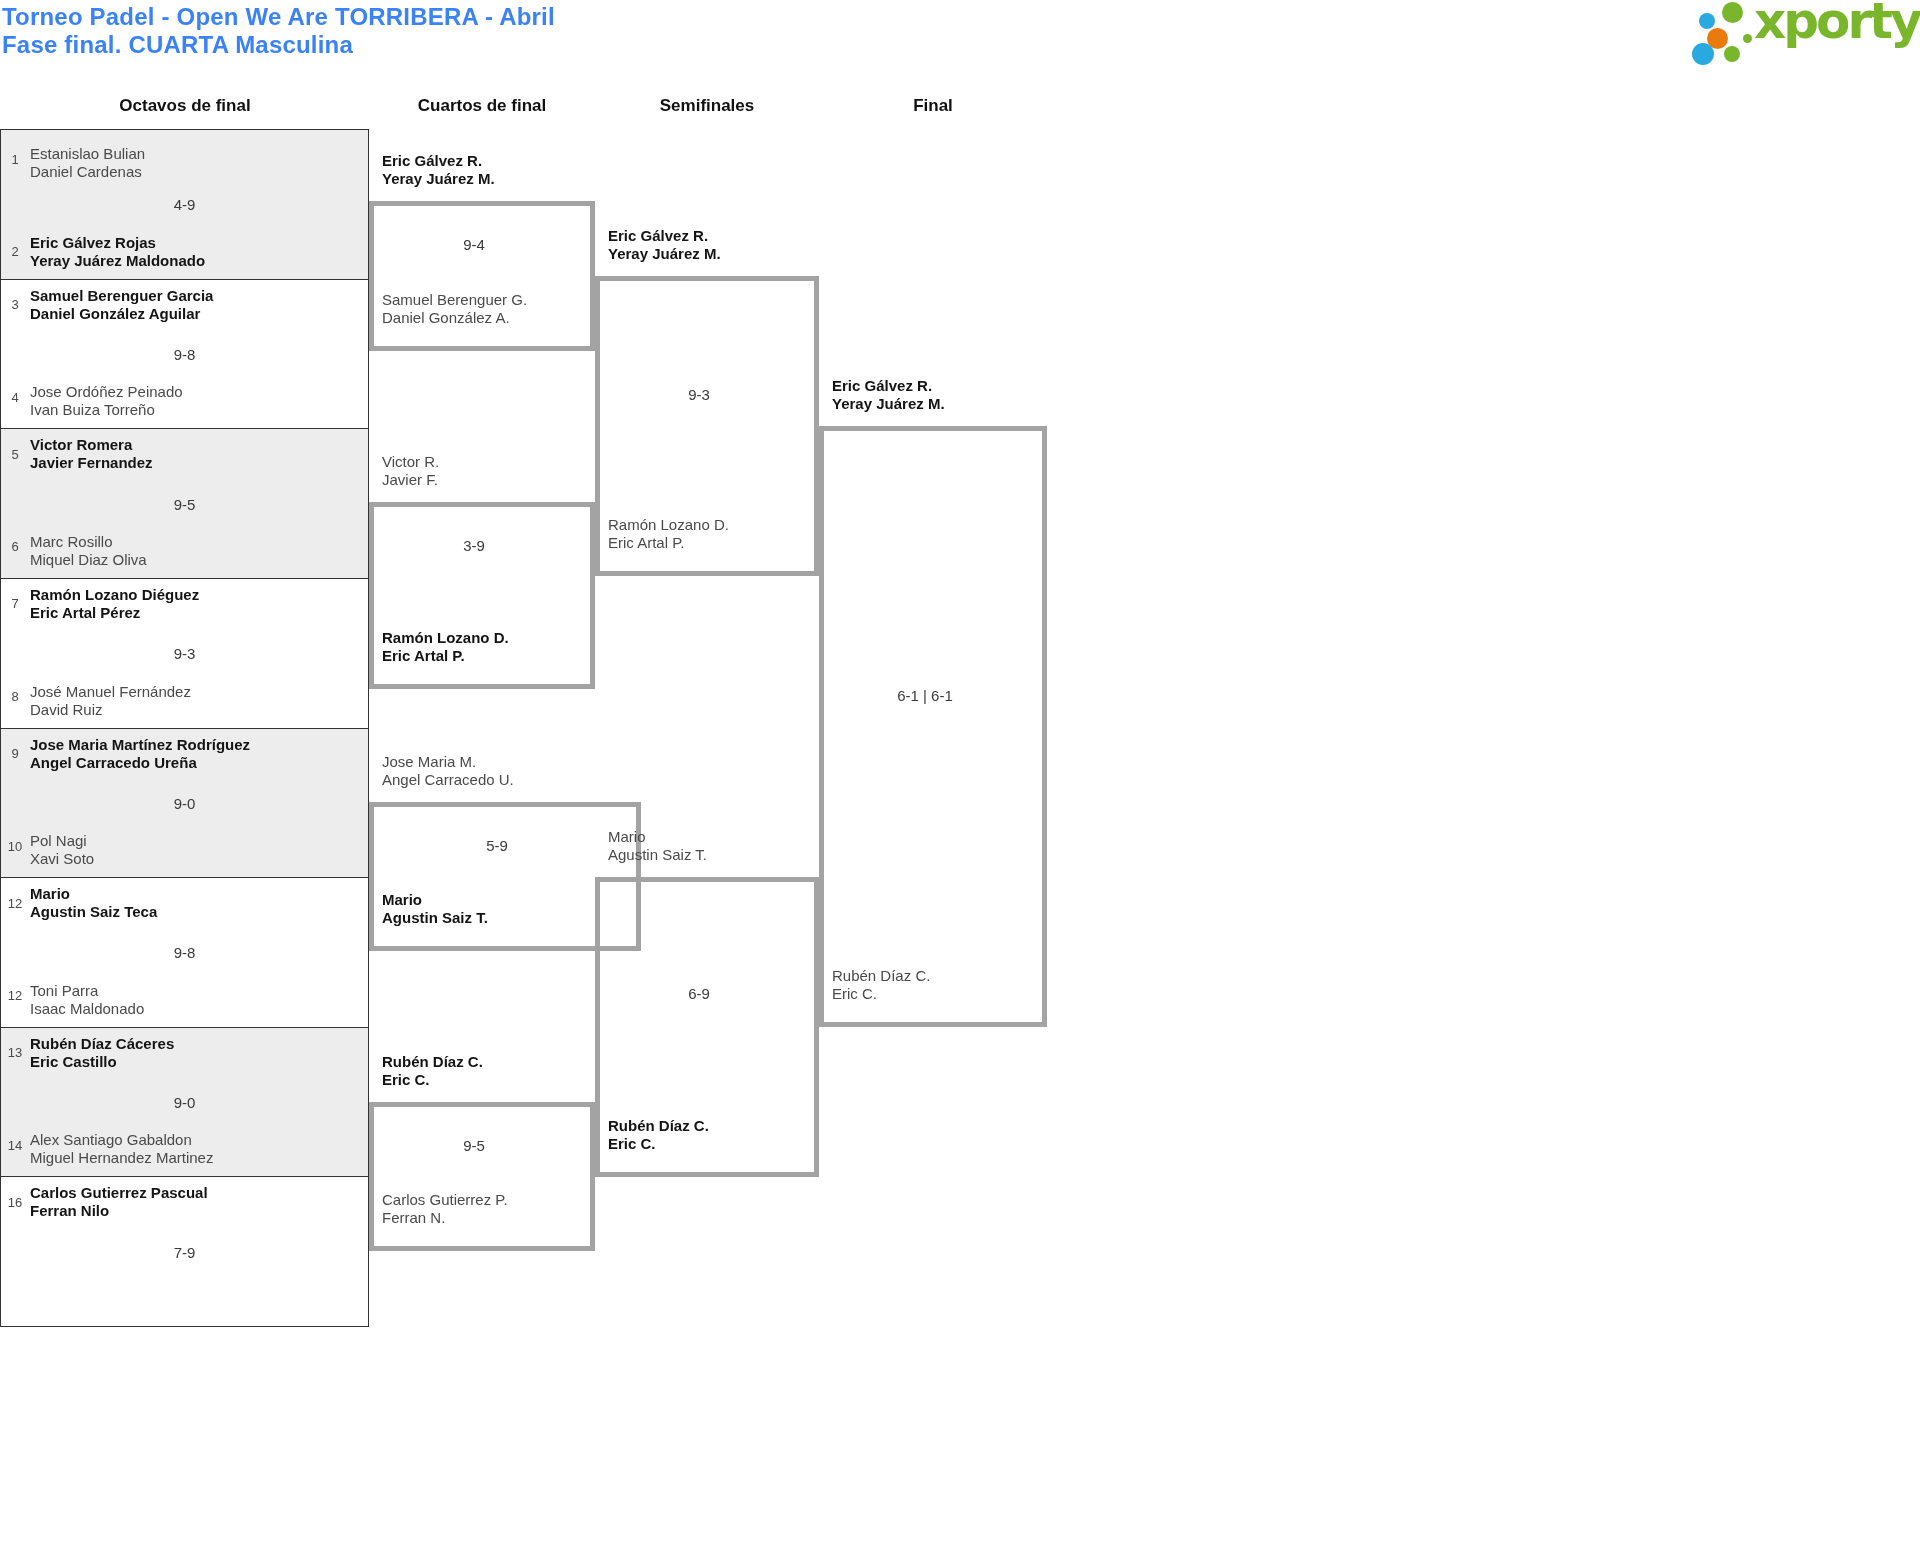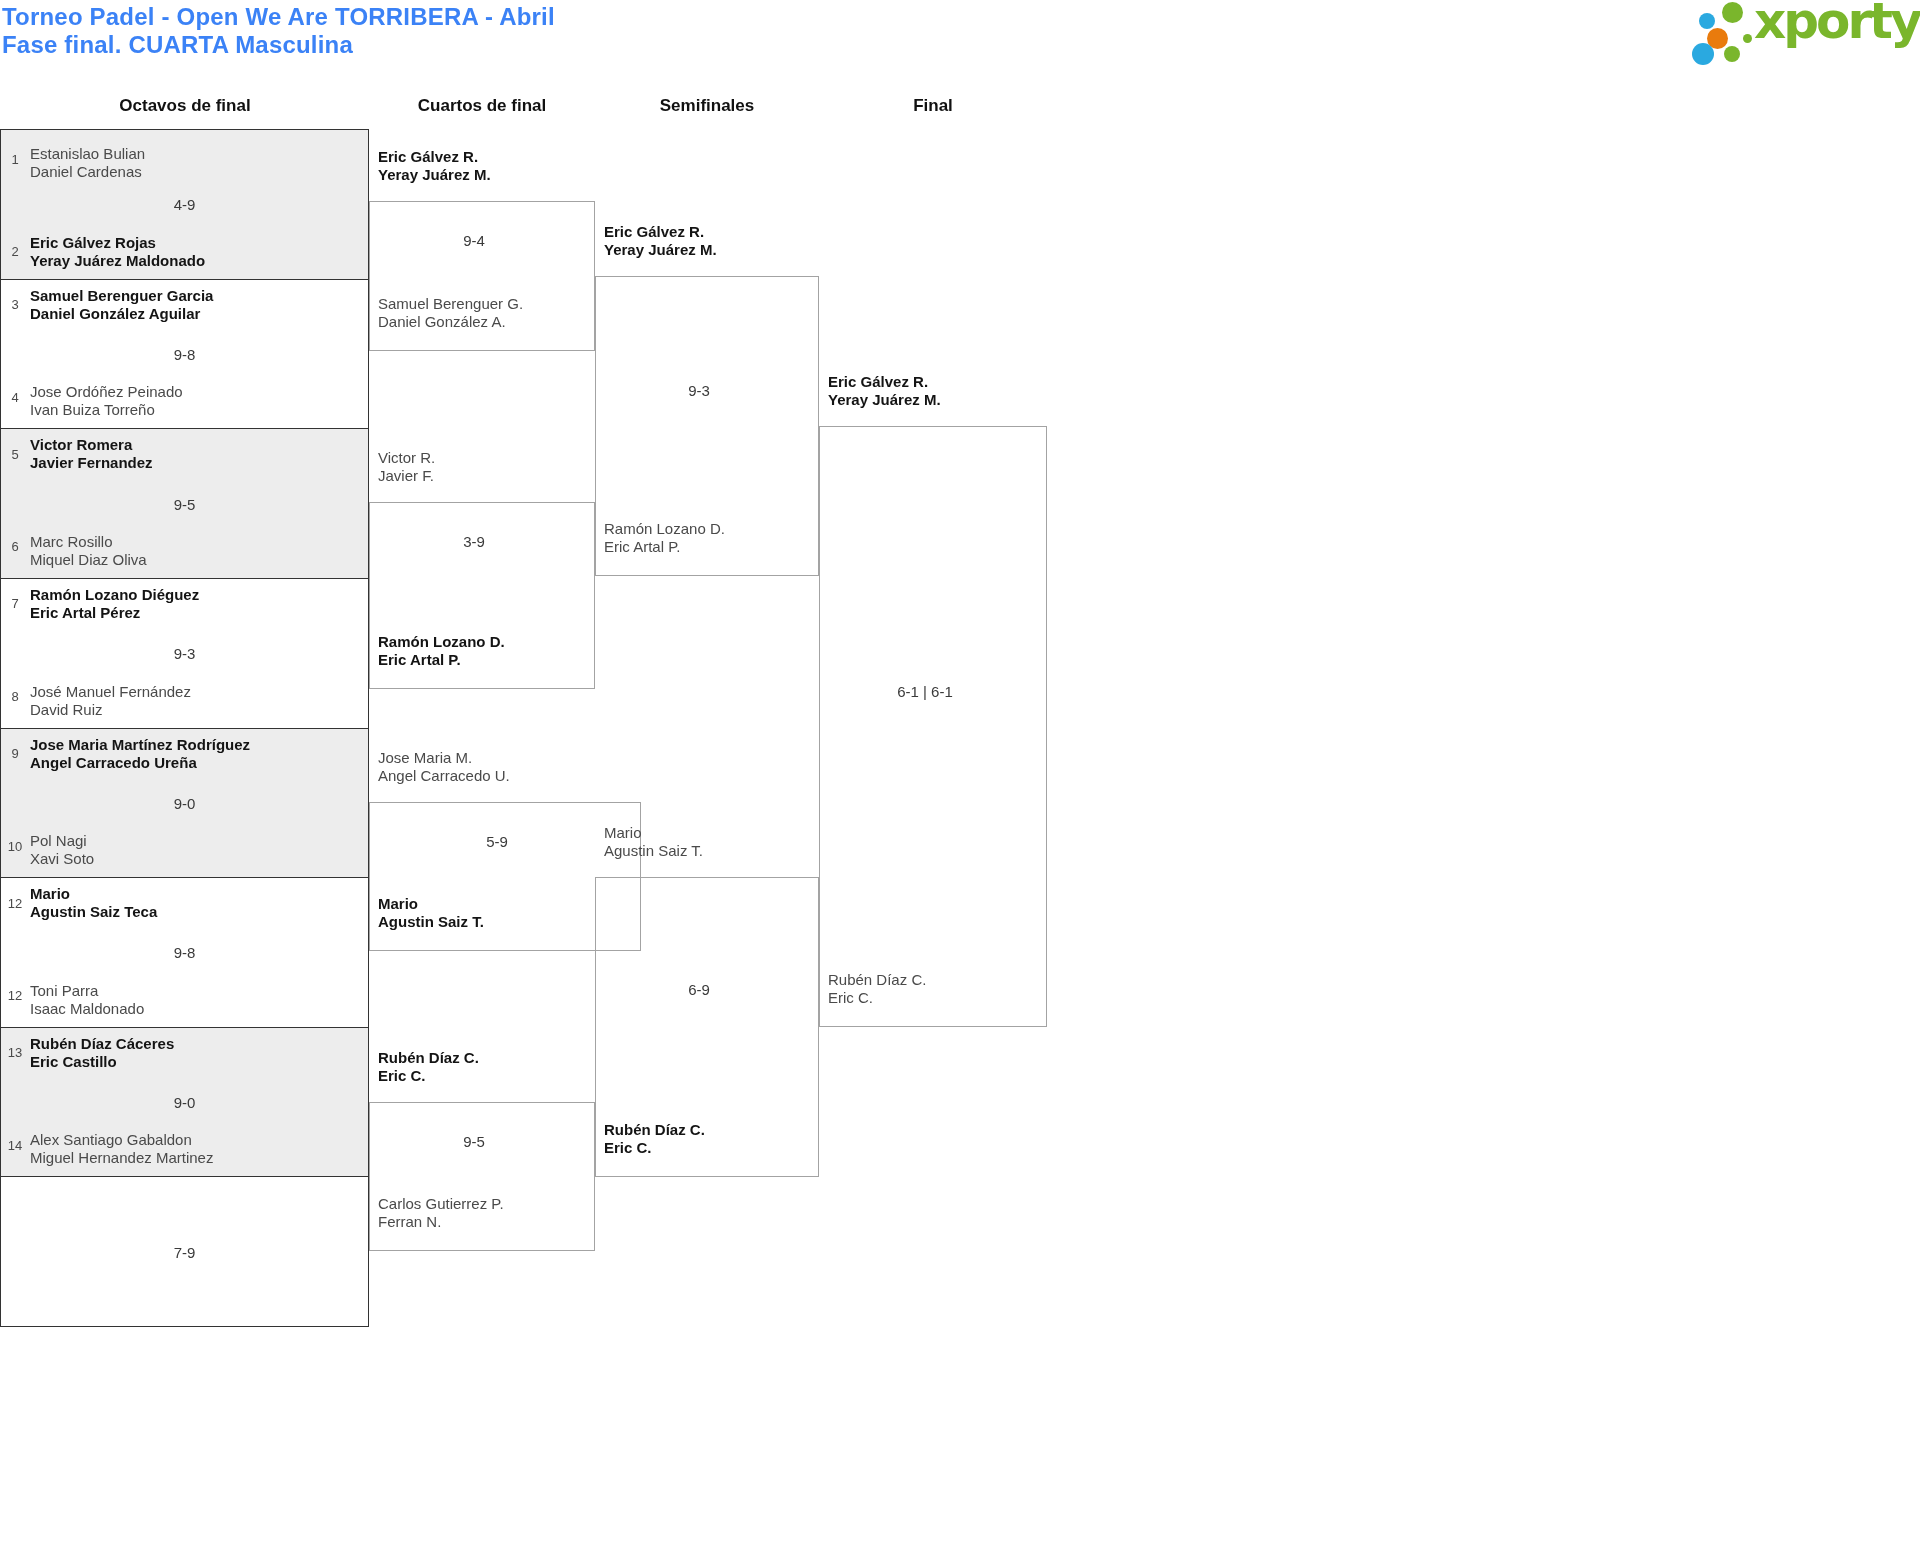--- a/index.html
+++ b/index.html
@@ -30,7 +30,7 @@
   .o-score { position:absolute; left:0; right:0; top:50%; transform:translateY(-50%);
              text-align:center; font-size:15px; color:#3a3a3a; }
   
-  .match { position:absolute; border:1px solid #a3a3a3; }
+  .match { position:absolute; border:5px solid #a3a3a3; }
   .m-score { position:absolute; left:0; right:16px; text-align:center;
              font-size:15px; color:#3a3a3a; }
   .lbl { position:absolute; left:8px; font-size:15px; line-height:18px; white-space:nowrap; }

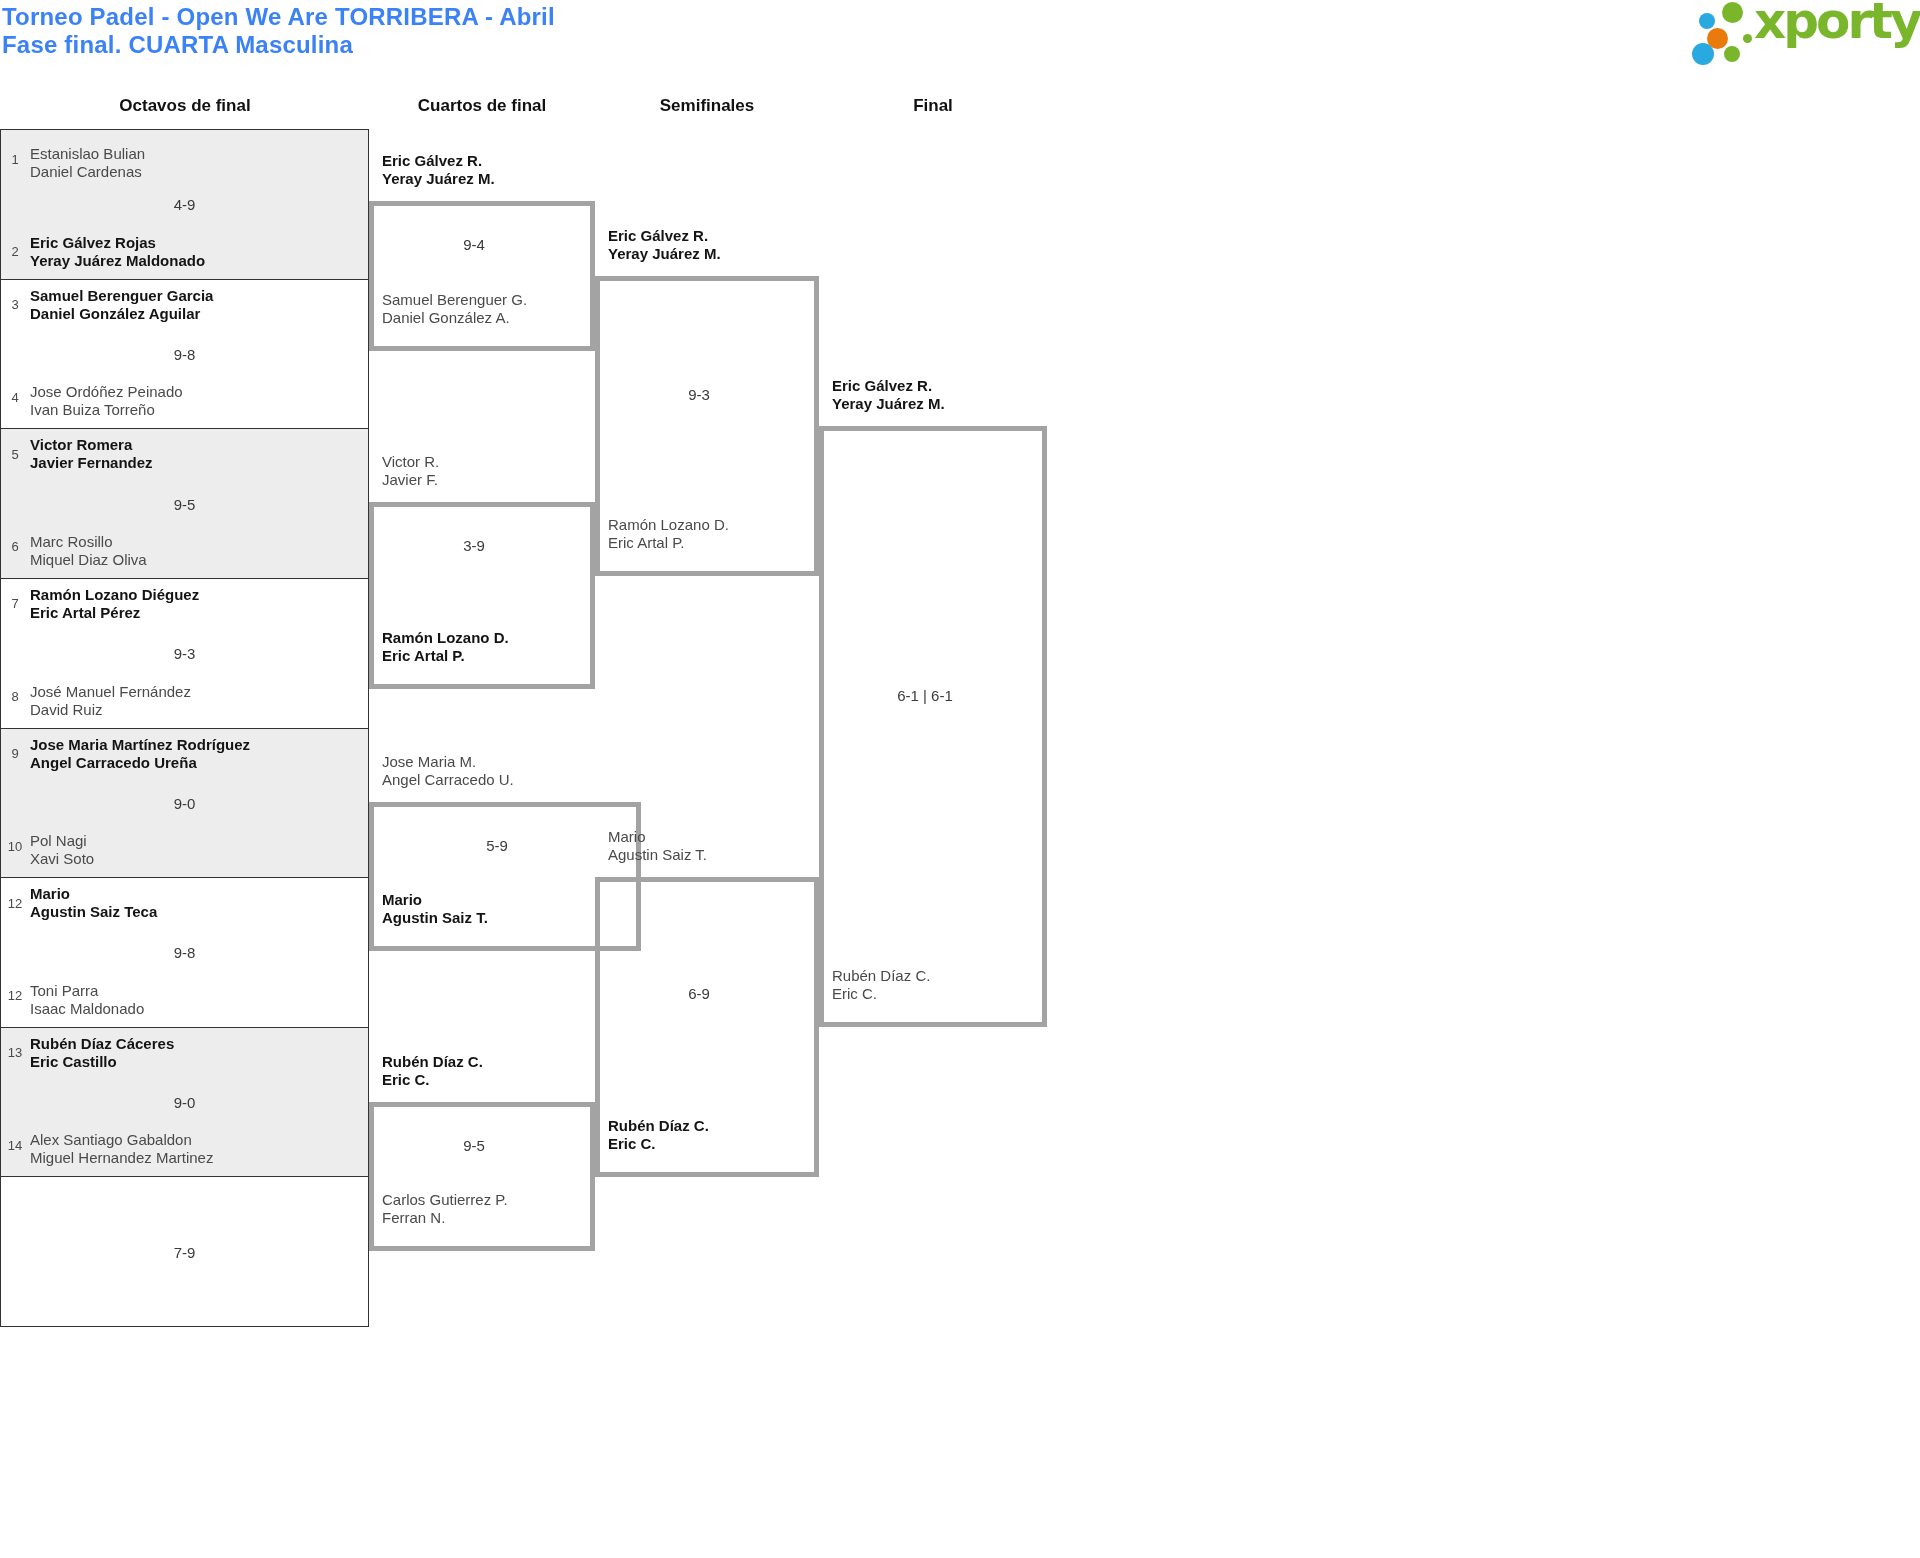--- a/index.html
+++ b/index.html
@@ -201,6 +201,13 @@
 
     <div class="o-row">
       <div class="o-score">7-9</div>
+      <div class="team">
+        <span class="seed">16</span>
+        <span class="names w">
+          <span class="nl">Carlos Gutierrez Pascual</span>
+          <span class="nl">Ferran Nilo</span>
+        </span>
+      </div>
     </div>
 
   </div>

